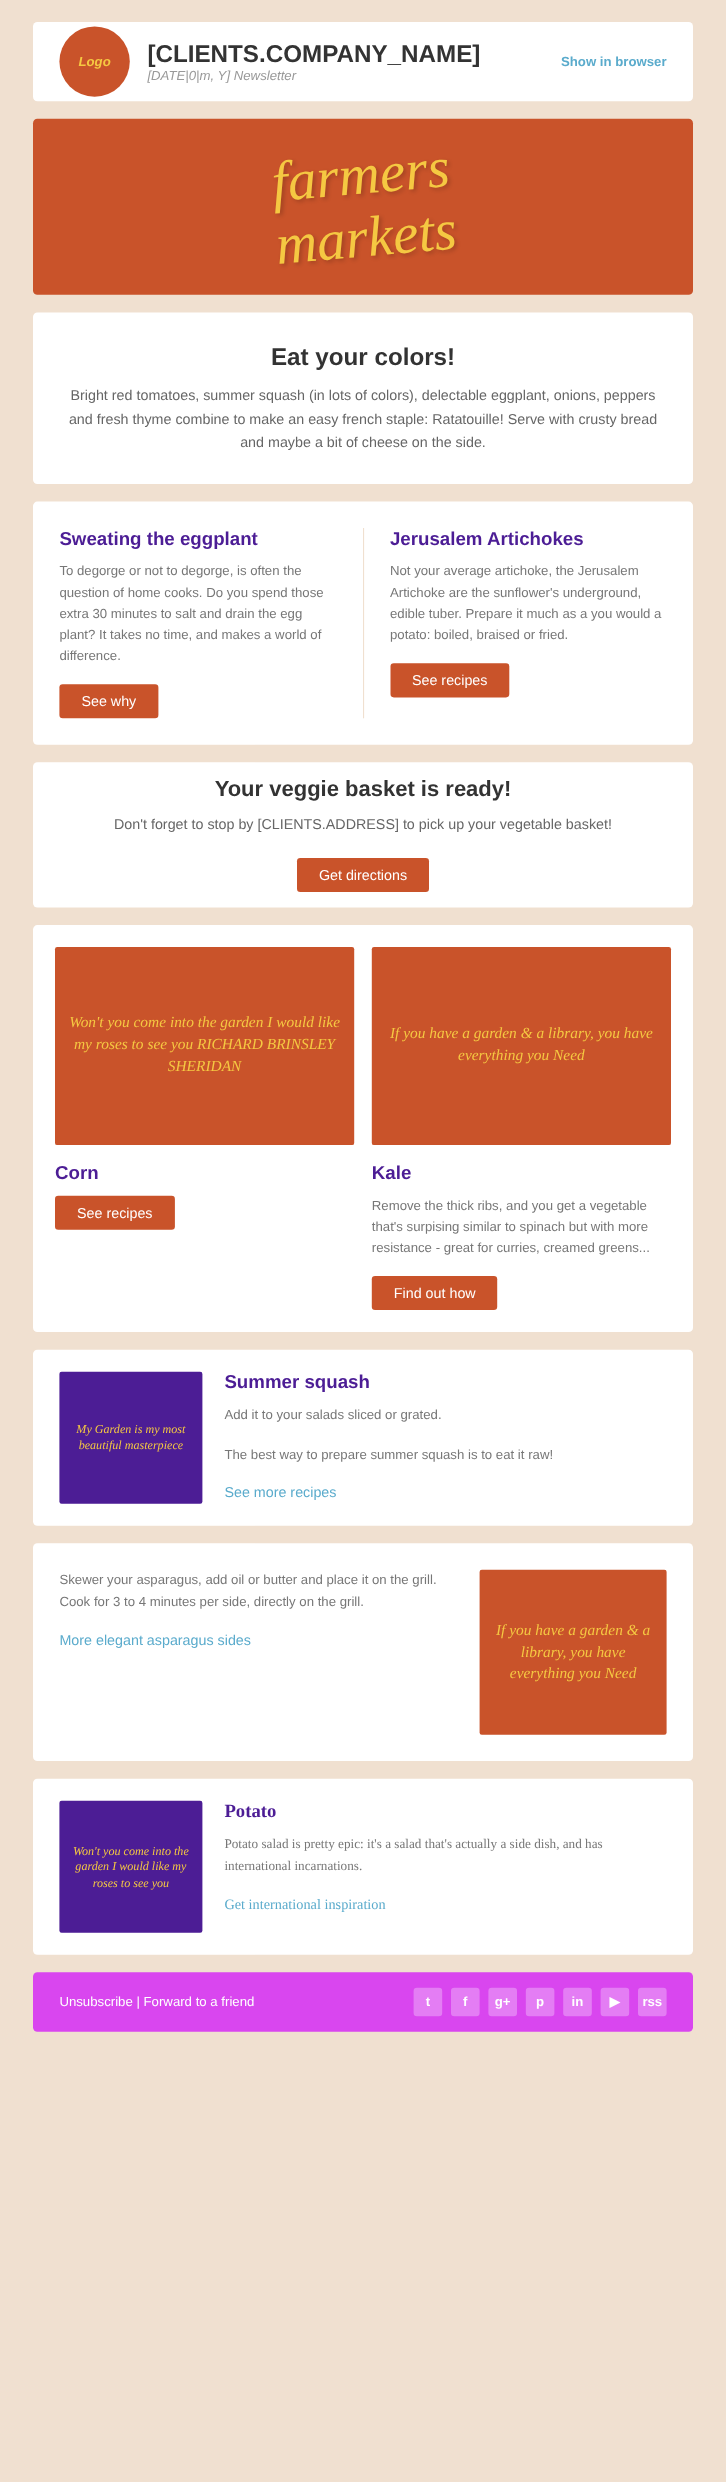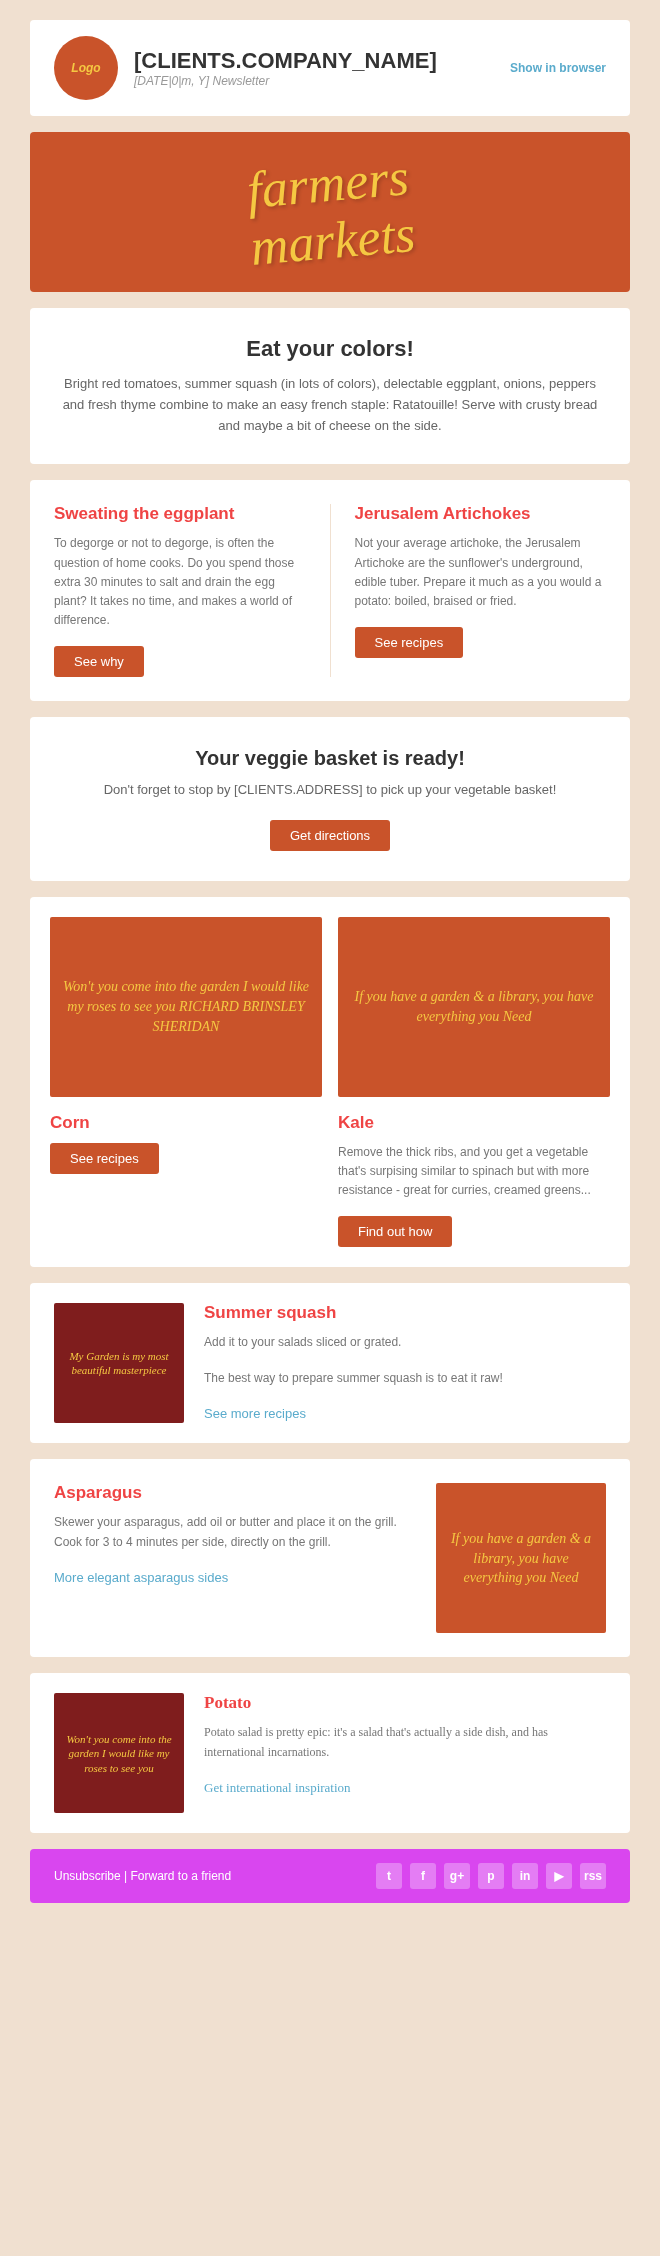--- a/index.html
+++ b/index.html
@@ -24,7 +24,7 @@
 
     
     .header-card {
-      padding: 16px 24px;
+      padding: 4px 24px;
       display: flex;
       align-items: center;
       gap: 16px;

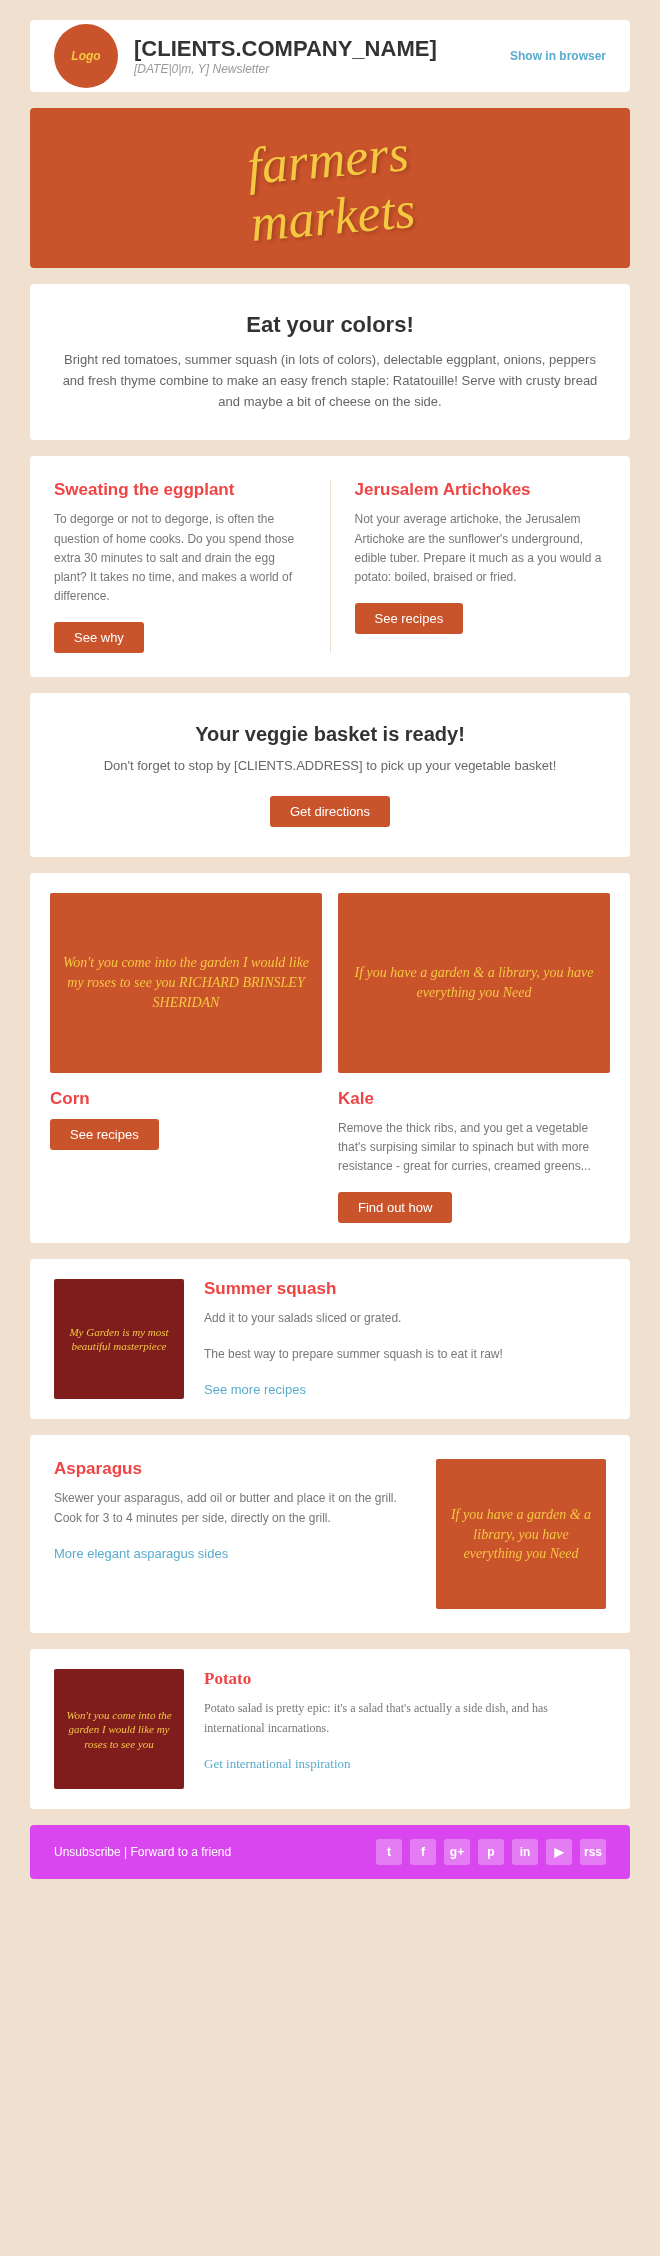--- a/index.html
+++ b/index.html
@@ -124,7 +124,7 @@
     .article-title {
       font-size: 17px;
       font-weight: bold;
-      color: #ef4444;
+      color: #4c1d95;
       margin-bottom: 10px;
     }
     .article-text {

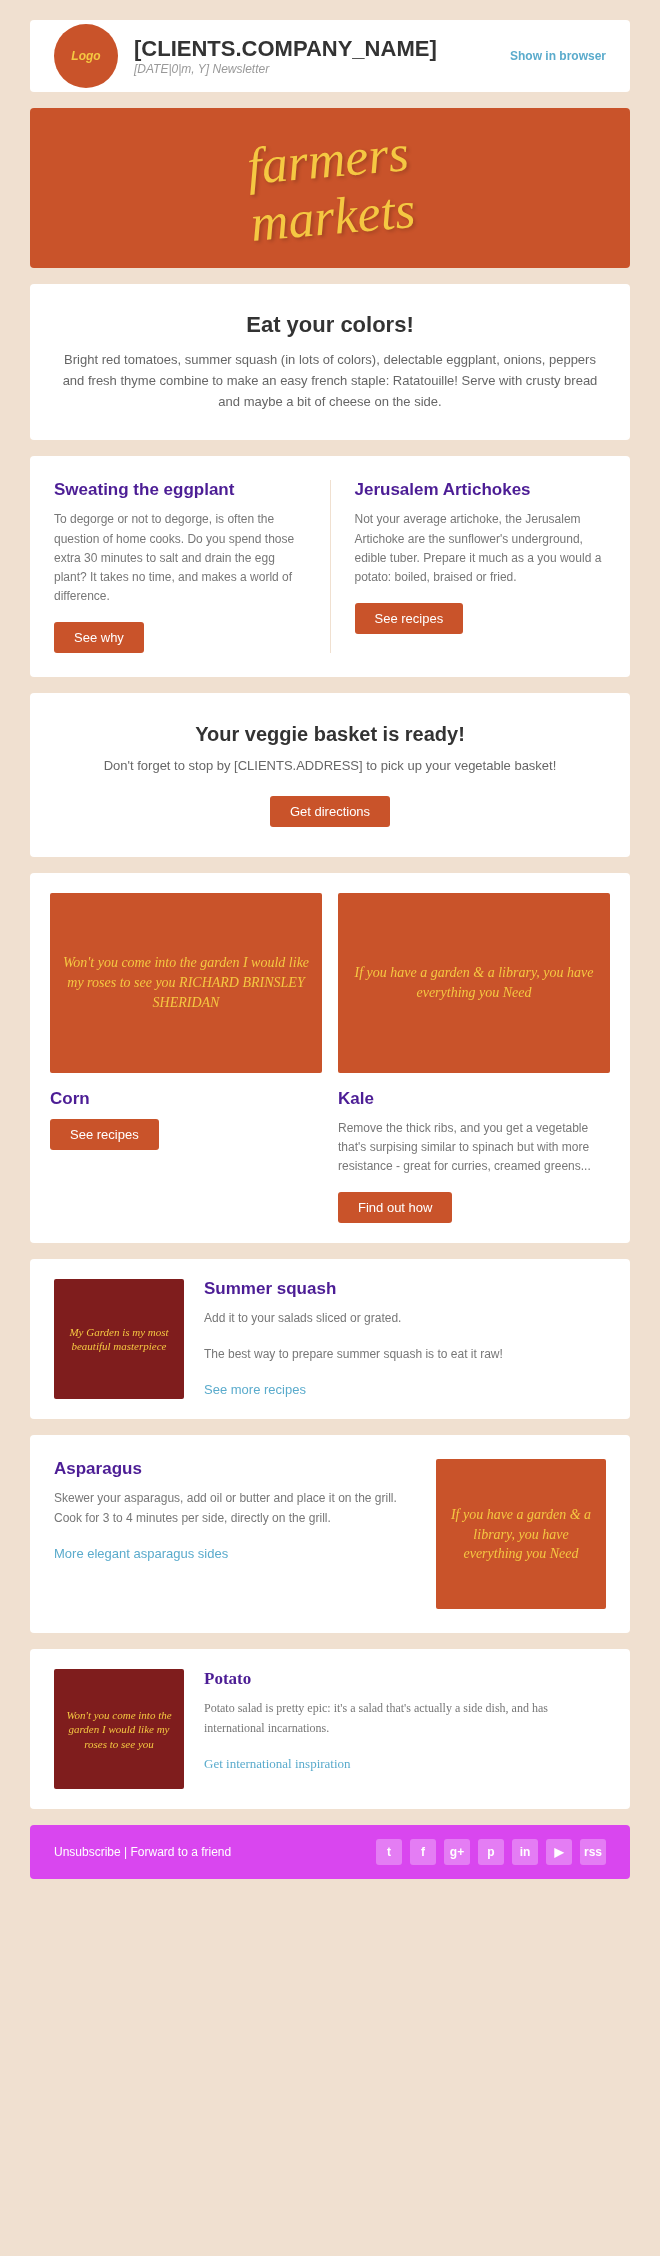--- a/index.html
+++ b/index.html
@@ -147,7 +147,7 @@
 
     
     .basket-card {
-      padding: 30px 40px;
+      padding: 14px 40px;
       text-align: center;
     }
     .basket-title {

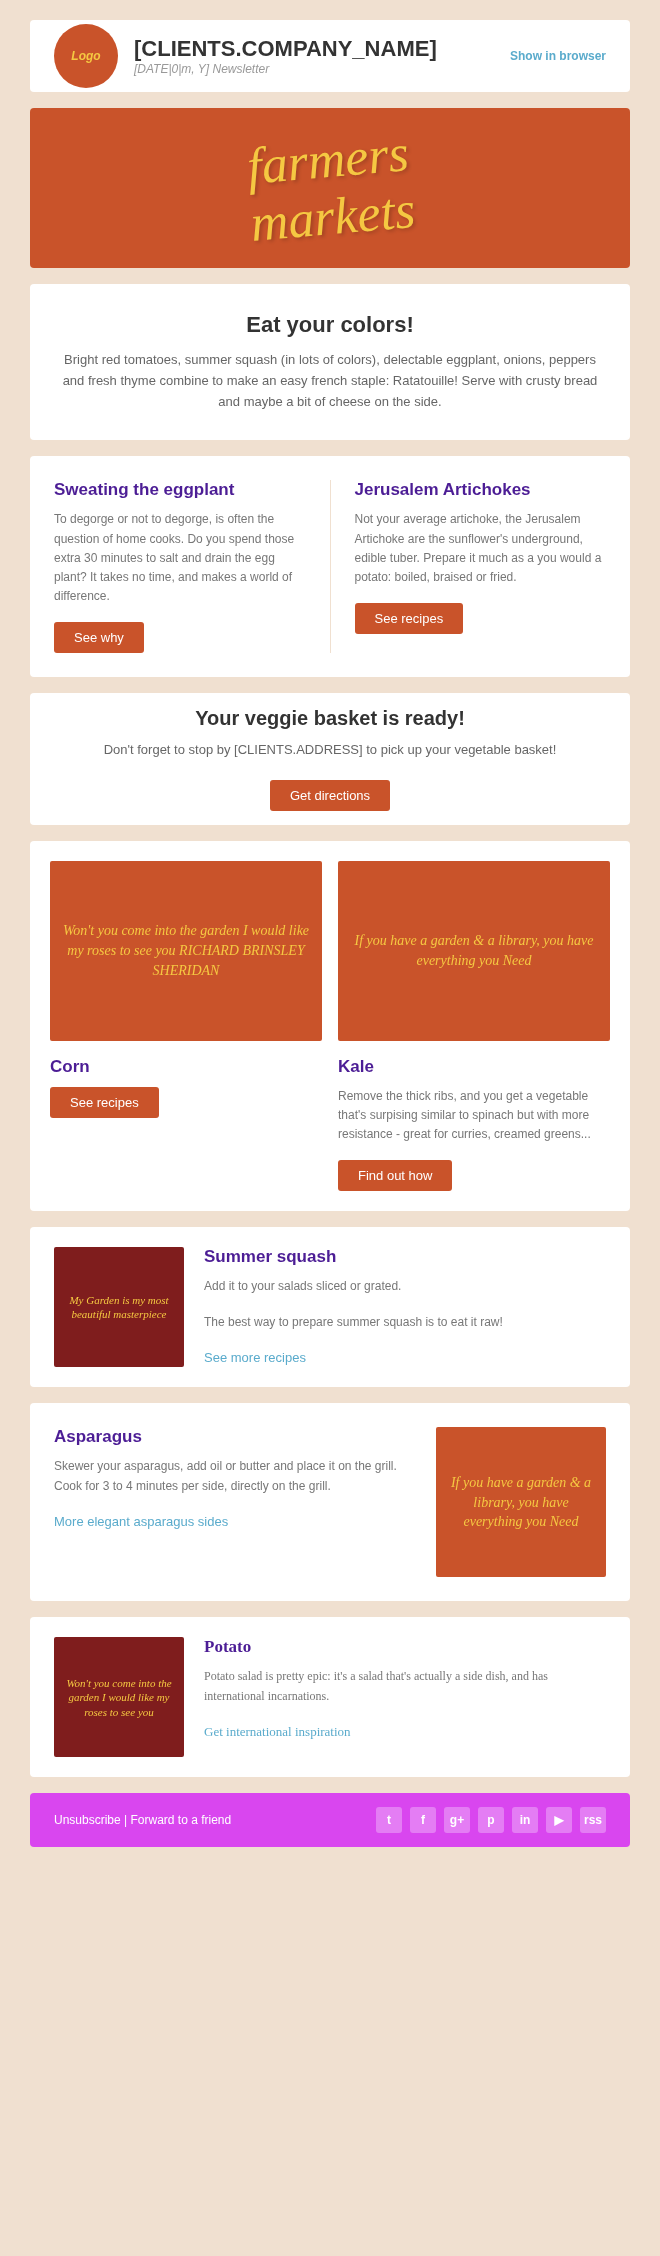--- a/index.html
+++ b/index.html
@@ -193,7 +193,7 @@
     .img-small {
       width: 130px;
       height: 120px;
-      background-color: #7f1d1d;
+      background-color: #4c1d95;
       flex-shrink: 0;
       display: flex;
       align-items: center;

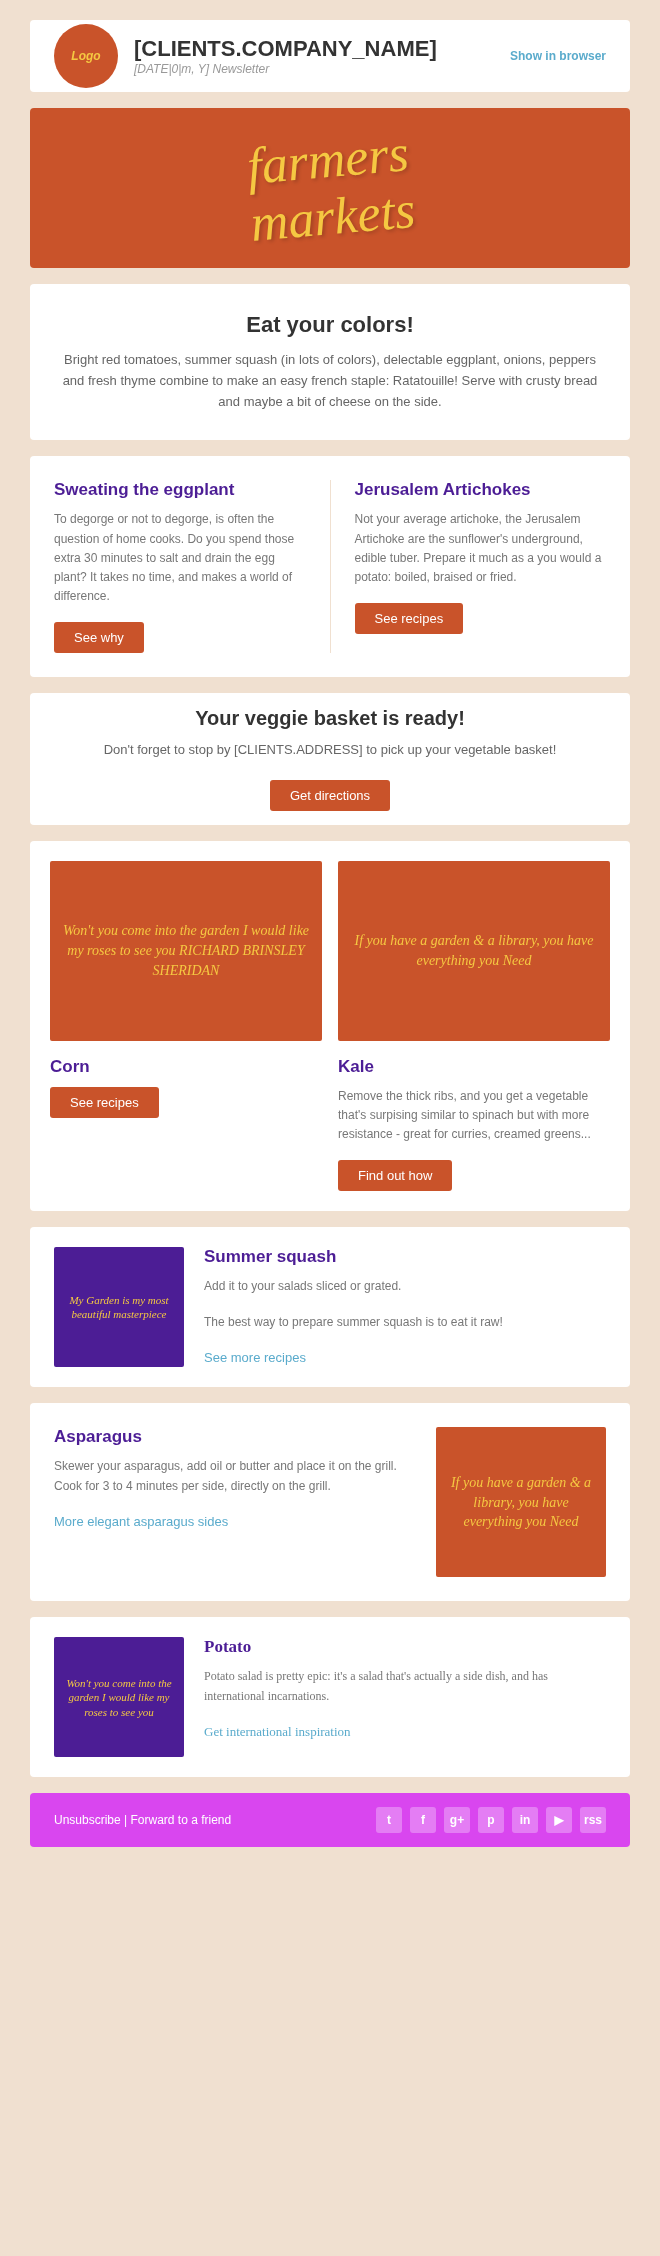--- a/index.html
+++ b/index.html
@@ -368,7 +368,6 @@
 
   <div class="card asparagus-card">
     <div class="asparagus-text-col">
-      <div class="article-title">Asparagus</div>
       <div class="article-text">Skewer your asparagus, add oil or butter and place it on the grill. Cook for 3 to 4 minutes per side, directly on the grill.</div>
       <a href="#" class="link-teal">More elegant asparagus sides</a>
     </div>

